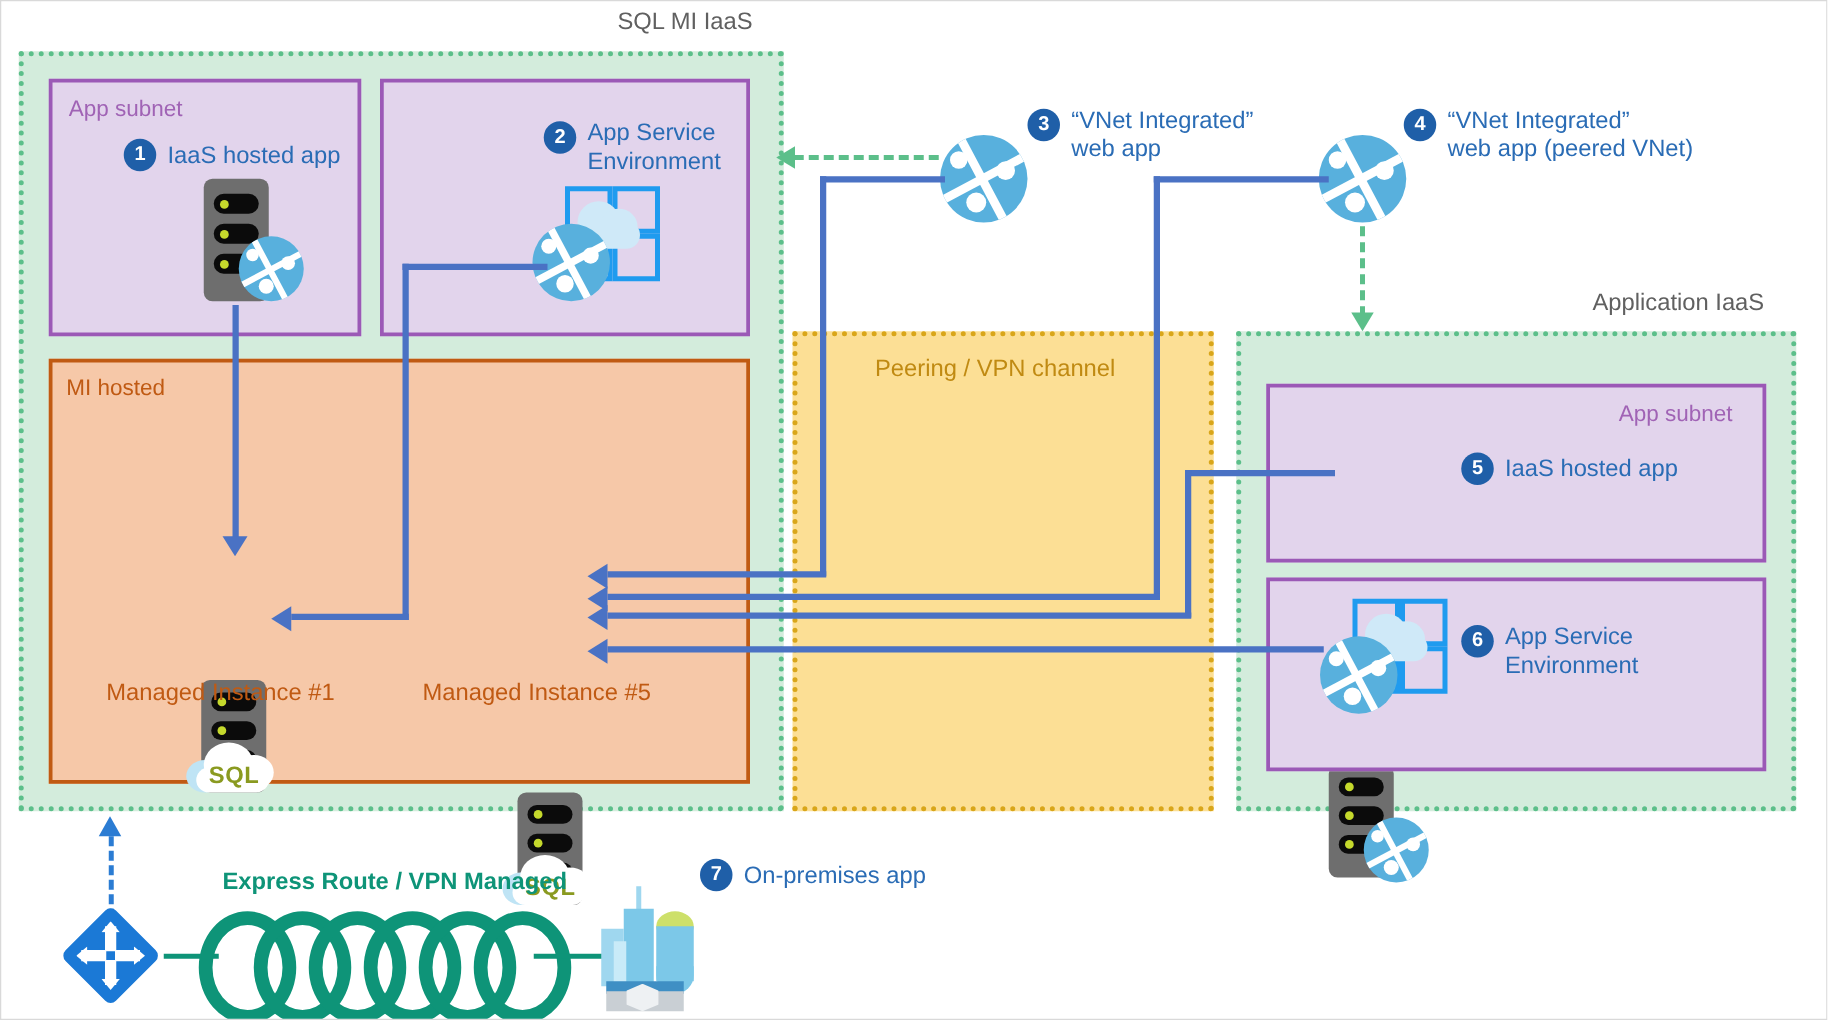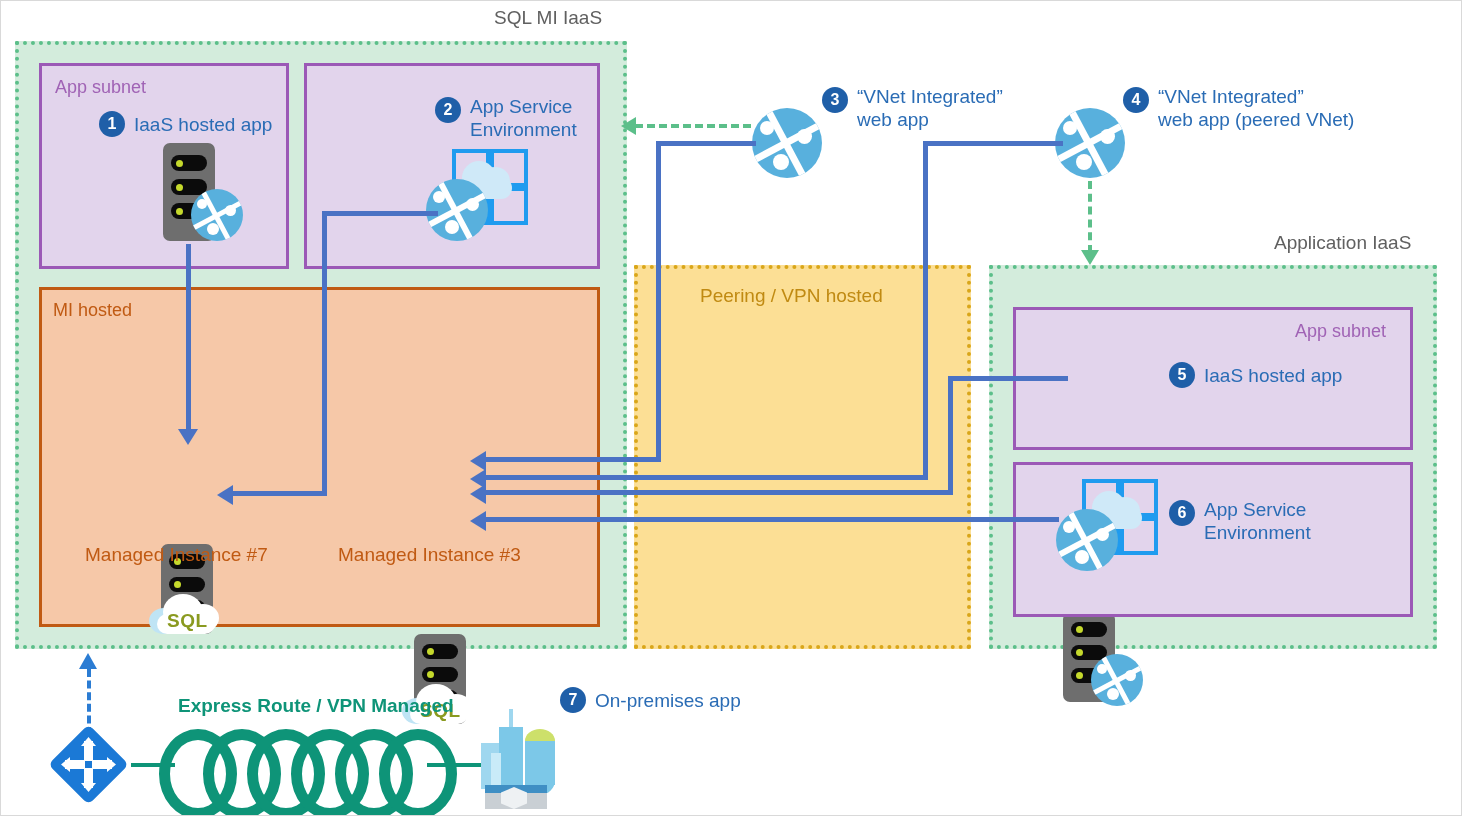--- a/index.html
+++ b/index.html
@@ -166,7 +166,7 @@
   <div class="abs mi-name" style="left:337px;top:543px;">Managed Instance #3</div>
 
   <div class="abs peerbox" style="left:633px;top:264px;width:337px;height:384px;"></div>
-  <div class="abs peer-label" style="left:699px;top:284px;">Peering / VPN hosted</div>
+  <div class="abs peer-label" style="left:699px;top:284px;">Peering / VPN channel</div>
 
   <div class="abs vnet" style="left:988px;top:264px;width:448px;height:384px;"></div>
 

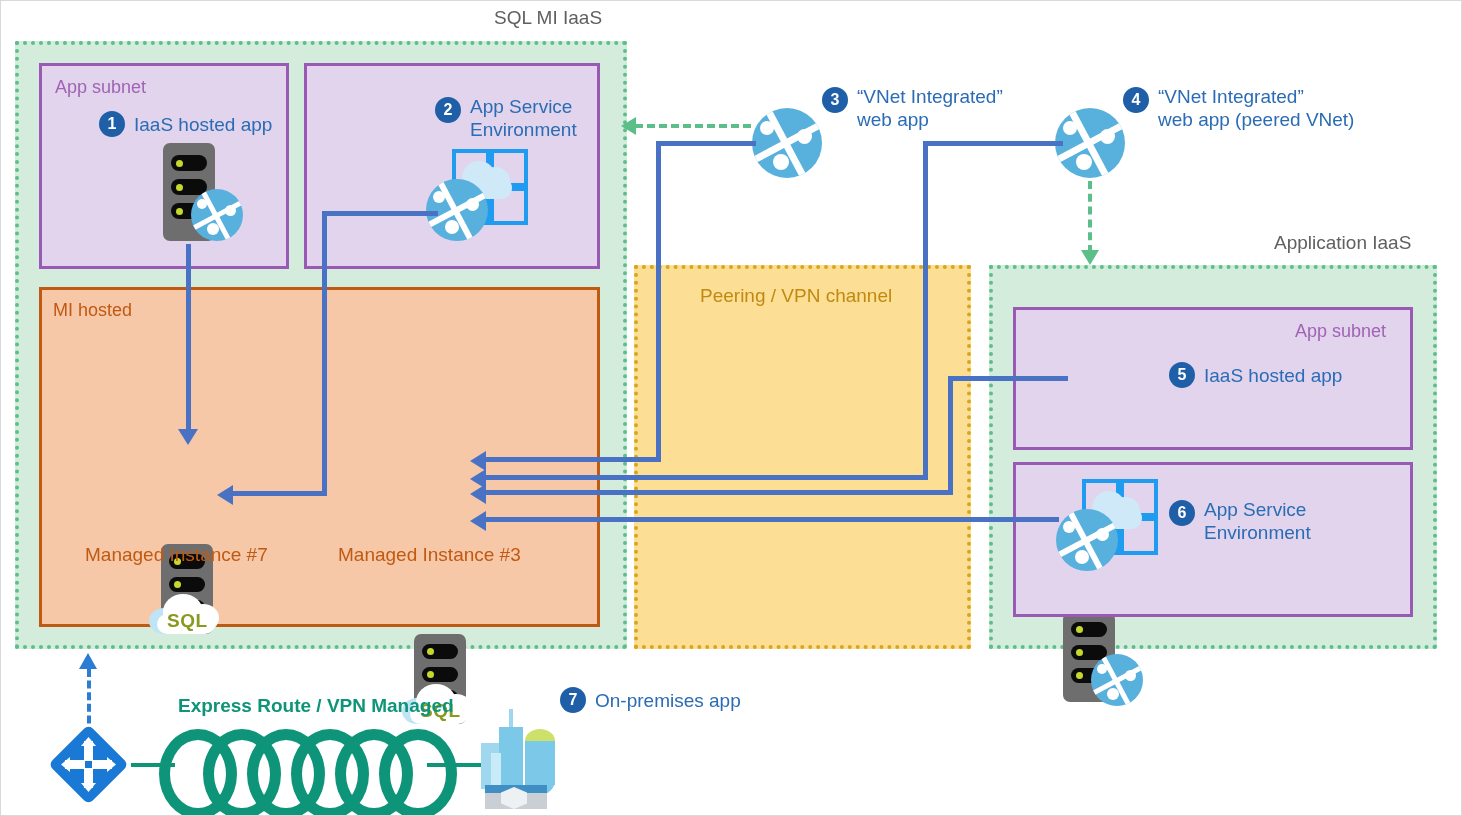--- a/index.html
+++ b/index.html
@@ -145,7 +145,7 @@
       <div class="sqltext" style="left:18px;top:18px;font-size:19px;">SQL</div>
     </div>
   </div>
-  <div class="abs mi-name" style="left:84px;top:543px;">Managed Instance #7</div>
+  <div class="abs mi-name" style="left:84px;top:543px;">Managed Instance #1</div>
 
   <div class="abs srv" style="left:413px;top:445px;width:52px;height:90px;">
     <div class="srv-body"></div>

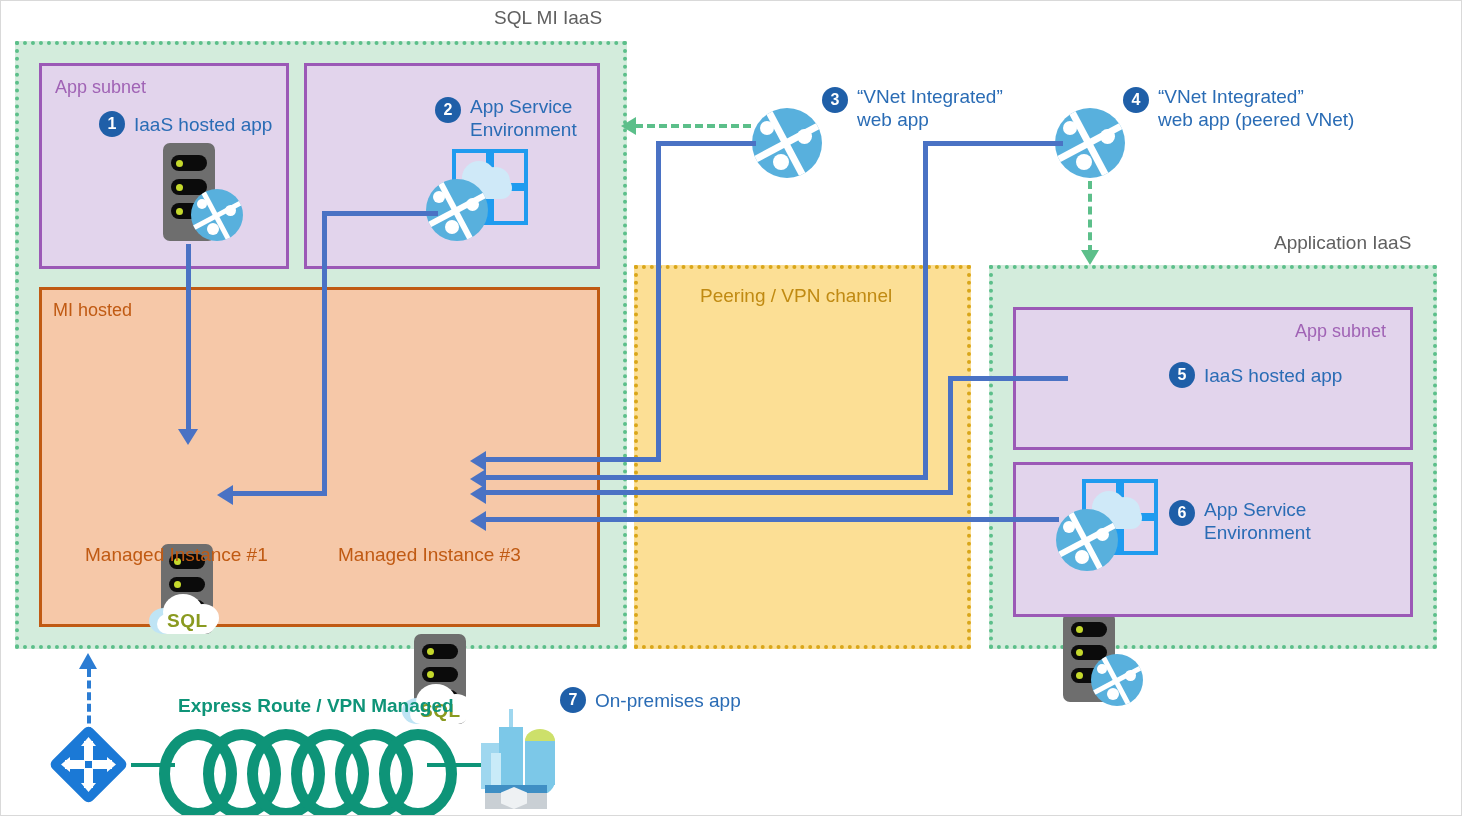--- a/index.html
+++ b/index.html
@@ -163,7 +163,7 @@
       <div class="sqltext" style="left:18px;top:18px;font-size:19px;">SQL</div>
     </div>
   </div>
-  <div class="abs mi-name" style="left:337px;top:543px;">Managed Instance #3</div>
+  <div class="abs mi-name" style="left:337px;top:543px;">Managed Instance #5</div>
 
   <div class="abs peerbox" style="left:633px;top:264px;width:337px;height:384px;"></div>
   <div class="abs peer-label" style="left:699px;top:284px;">Peering / VPN channel</div>

